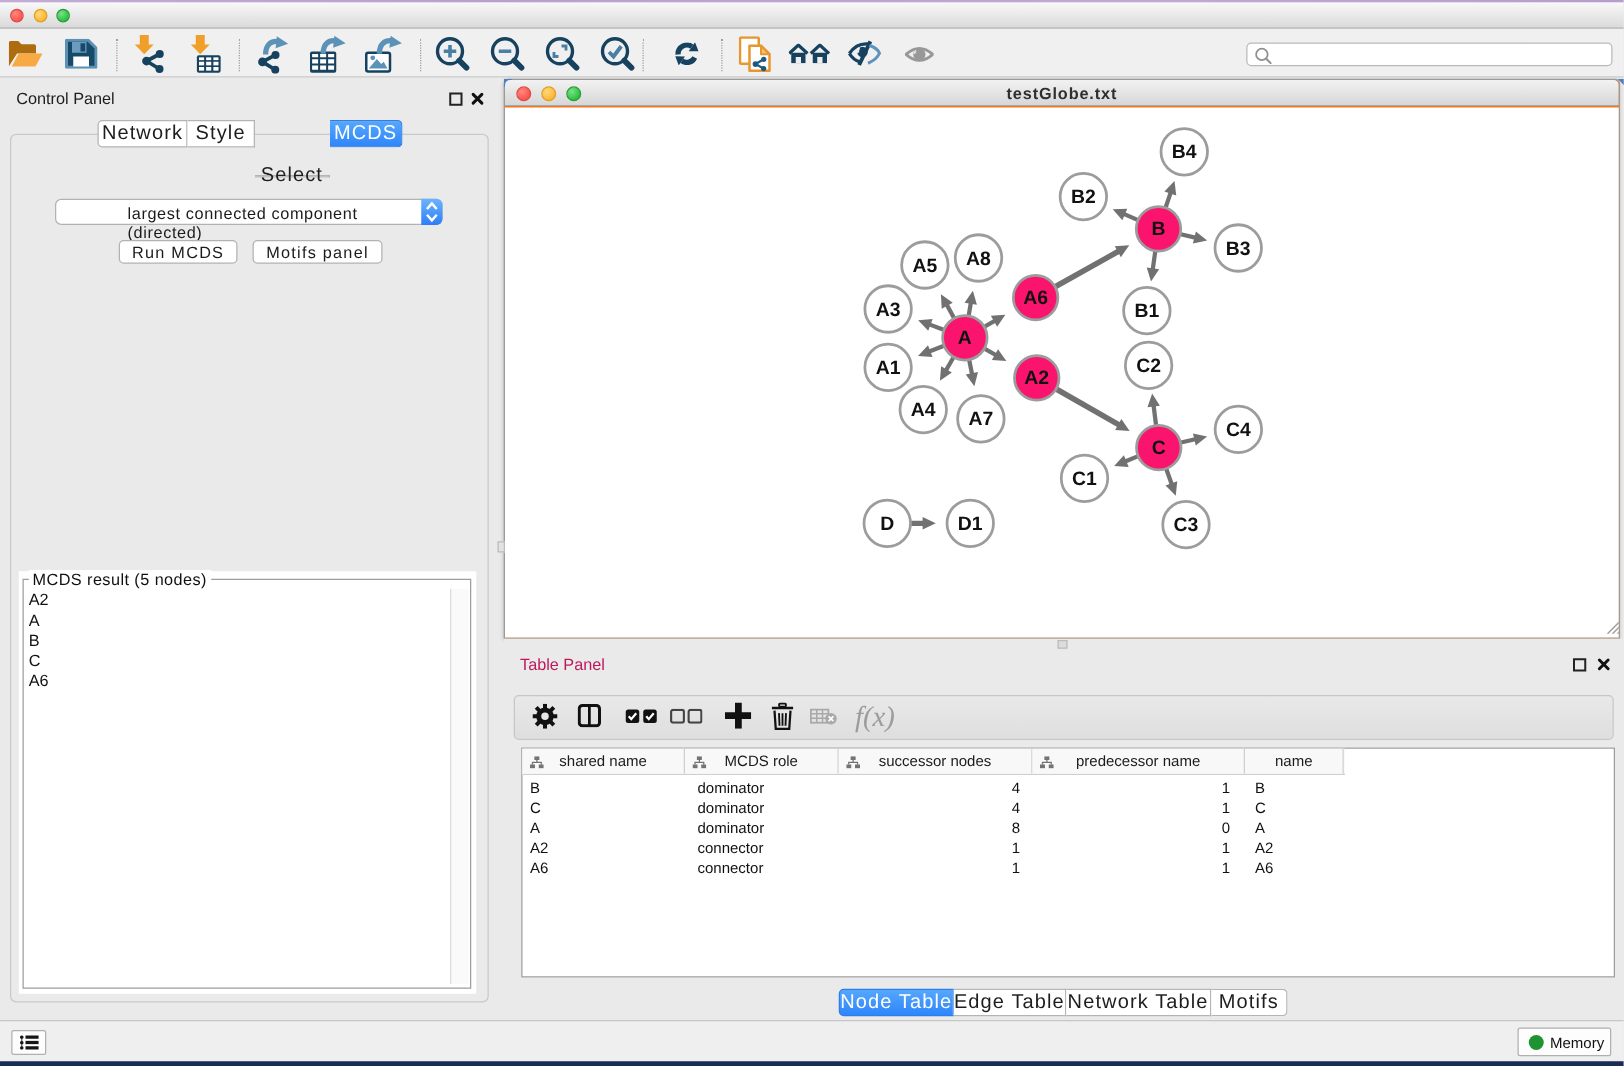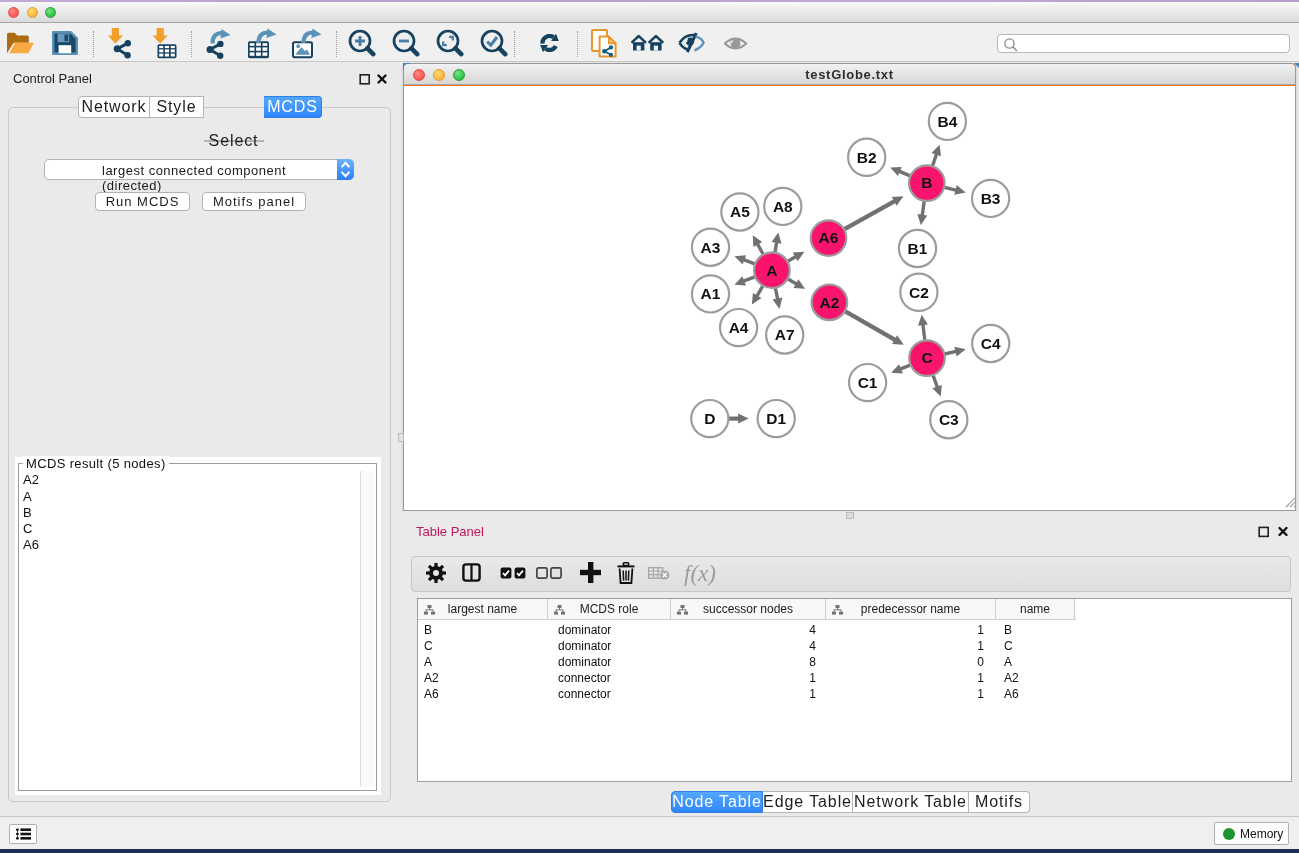--- a/index.html
+++ b/index.html
@@ -429,7 +429,7 @@
   </div>
 <div id="ttable">
   <div id="thead">
-      <div class="th" style="left:0px;width:130px;">largest name</div>
+      <div class="th" style="left:0px;width:130px;">shared name</div>
       <svg width="11" height="10" viewBox="0 0 11 10" xmlns="http://www.w3.org/2000/svg" style="position:absolute;left:6px;top:6px;">
         <rect x="3.5" y="0" width="4" height="3" fill="#737373"></rect>
         <rect x="0" y="6.6" width="4" height="3" fill="#737373"></rect>

